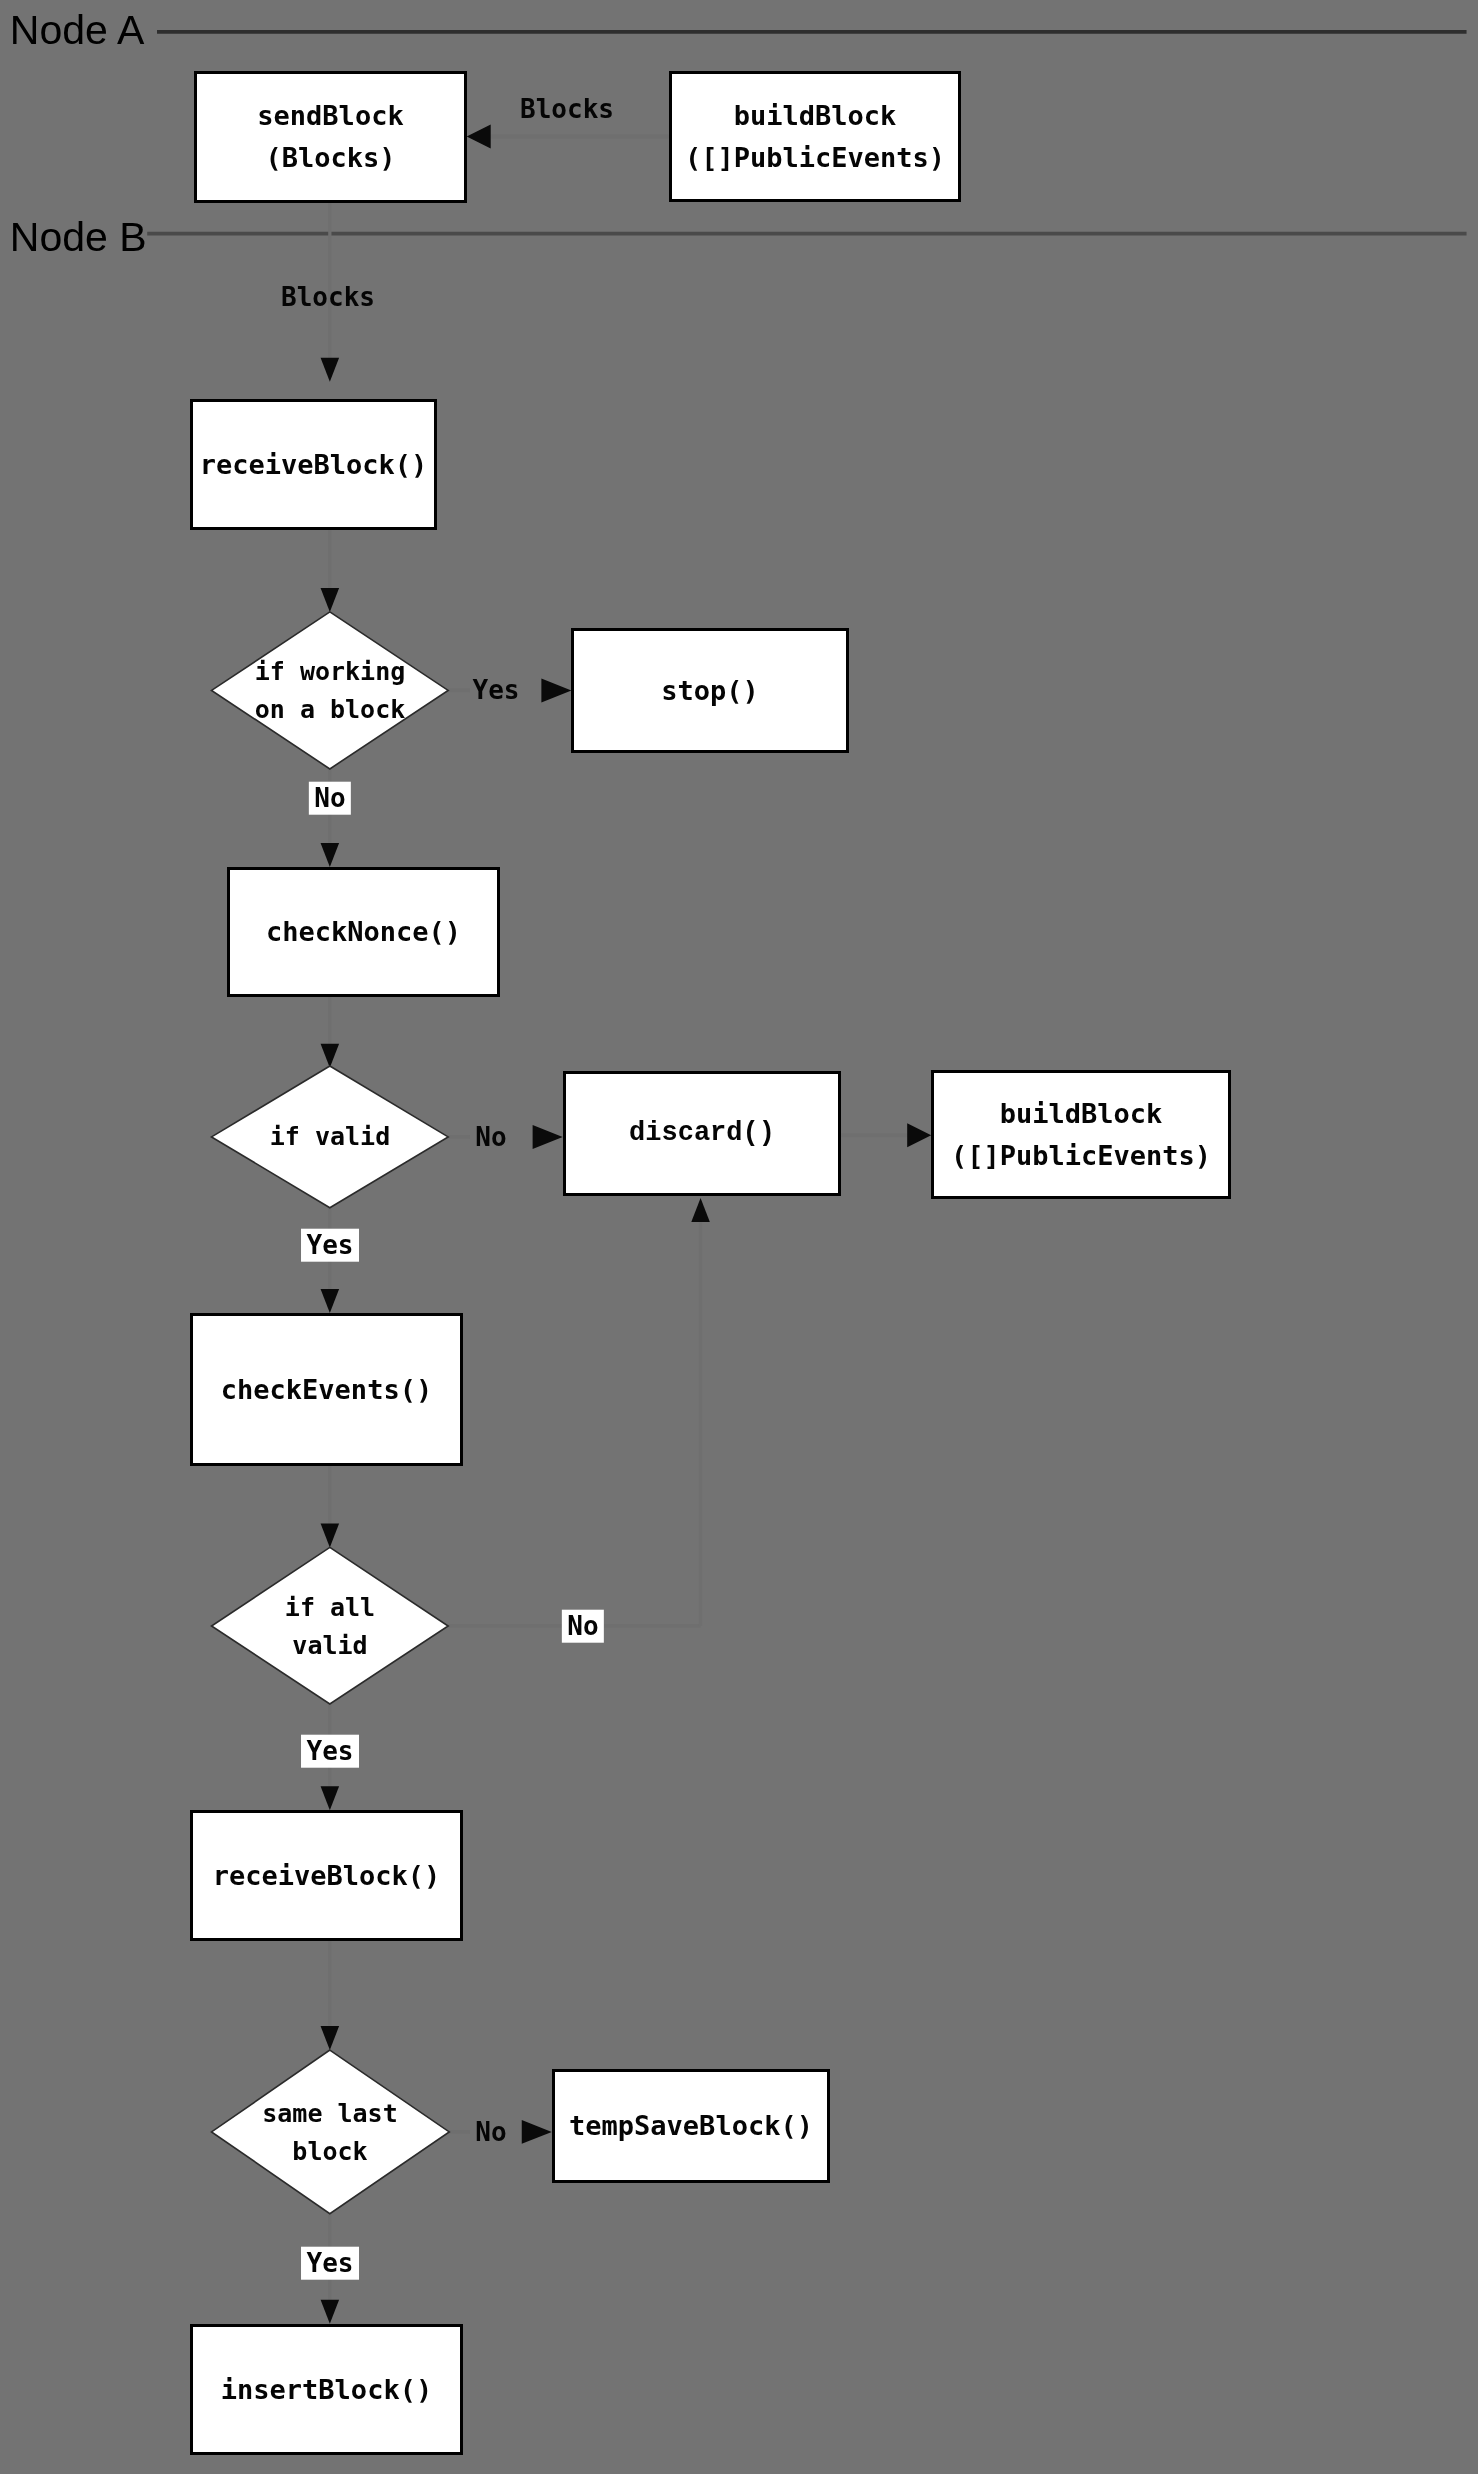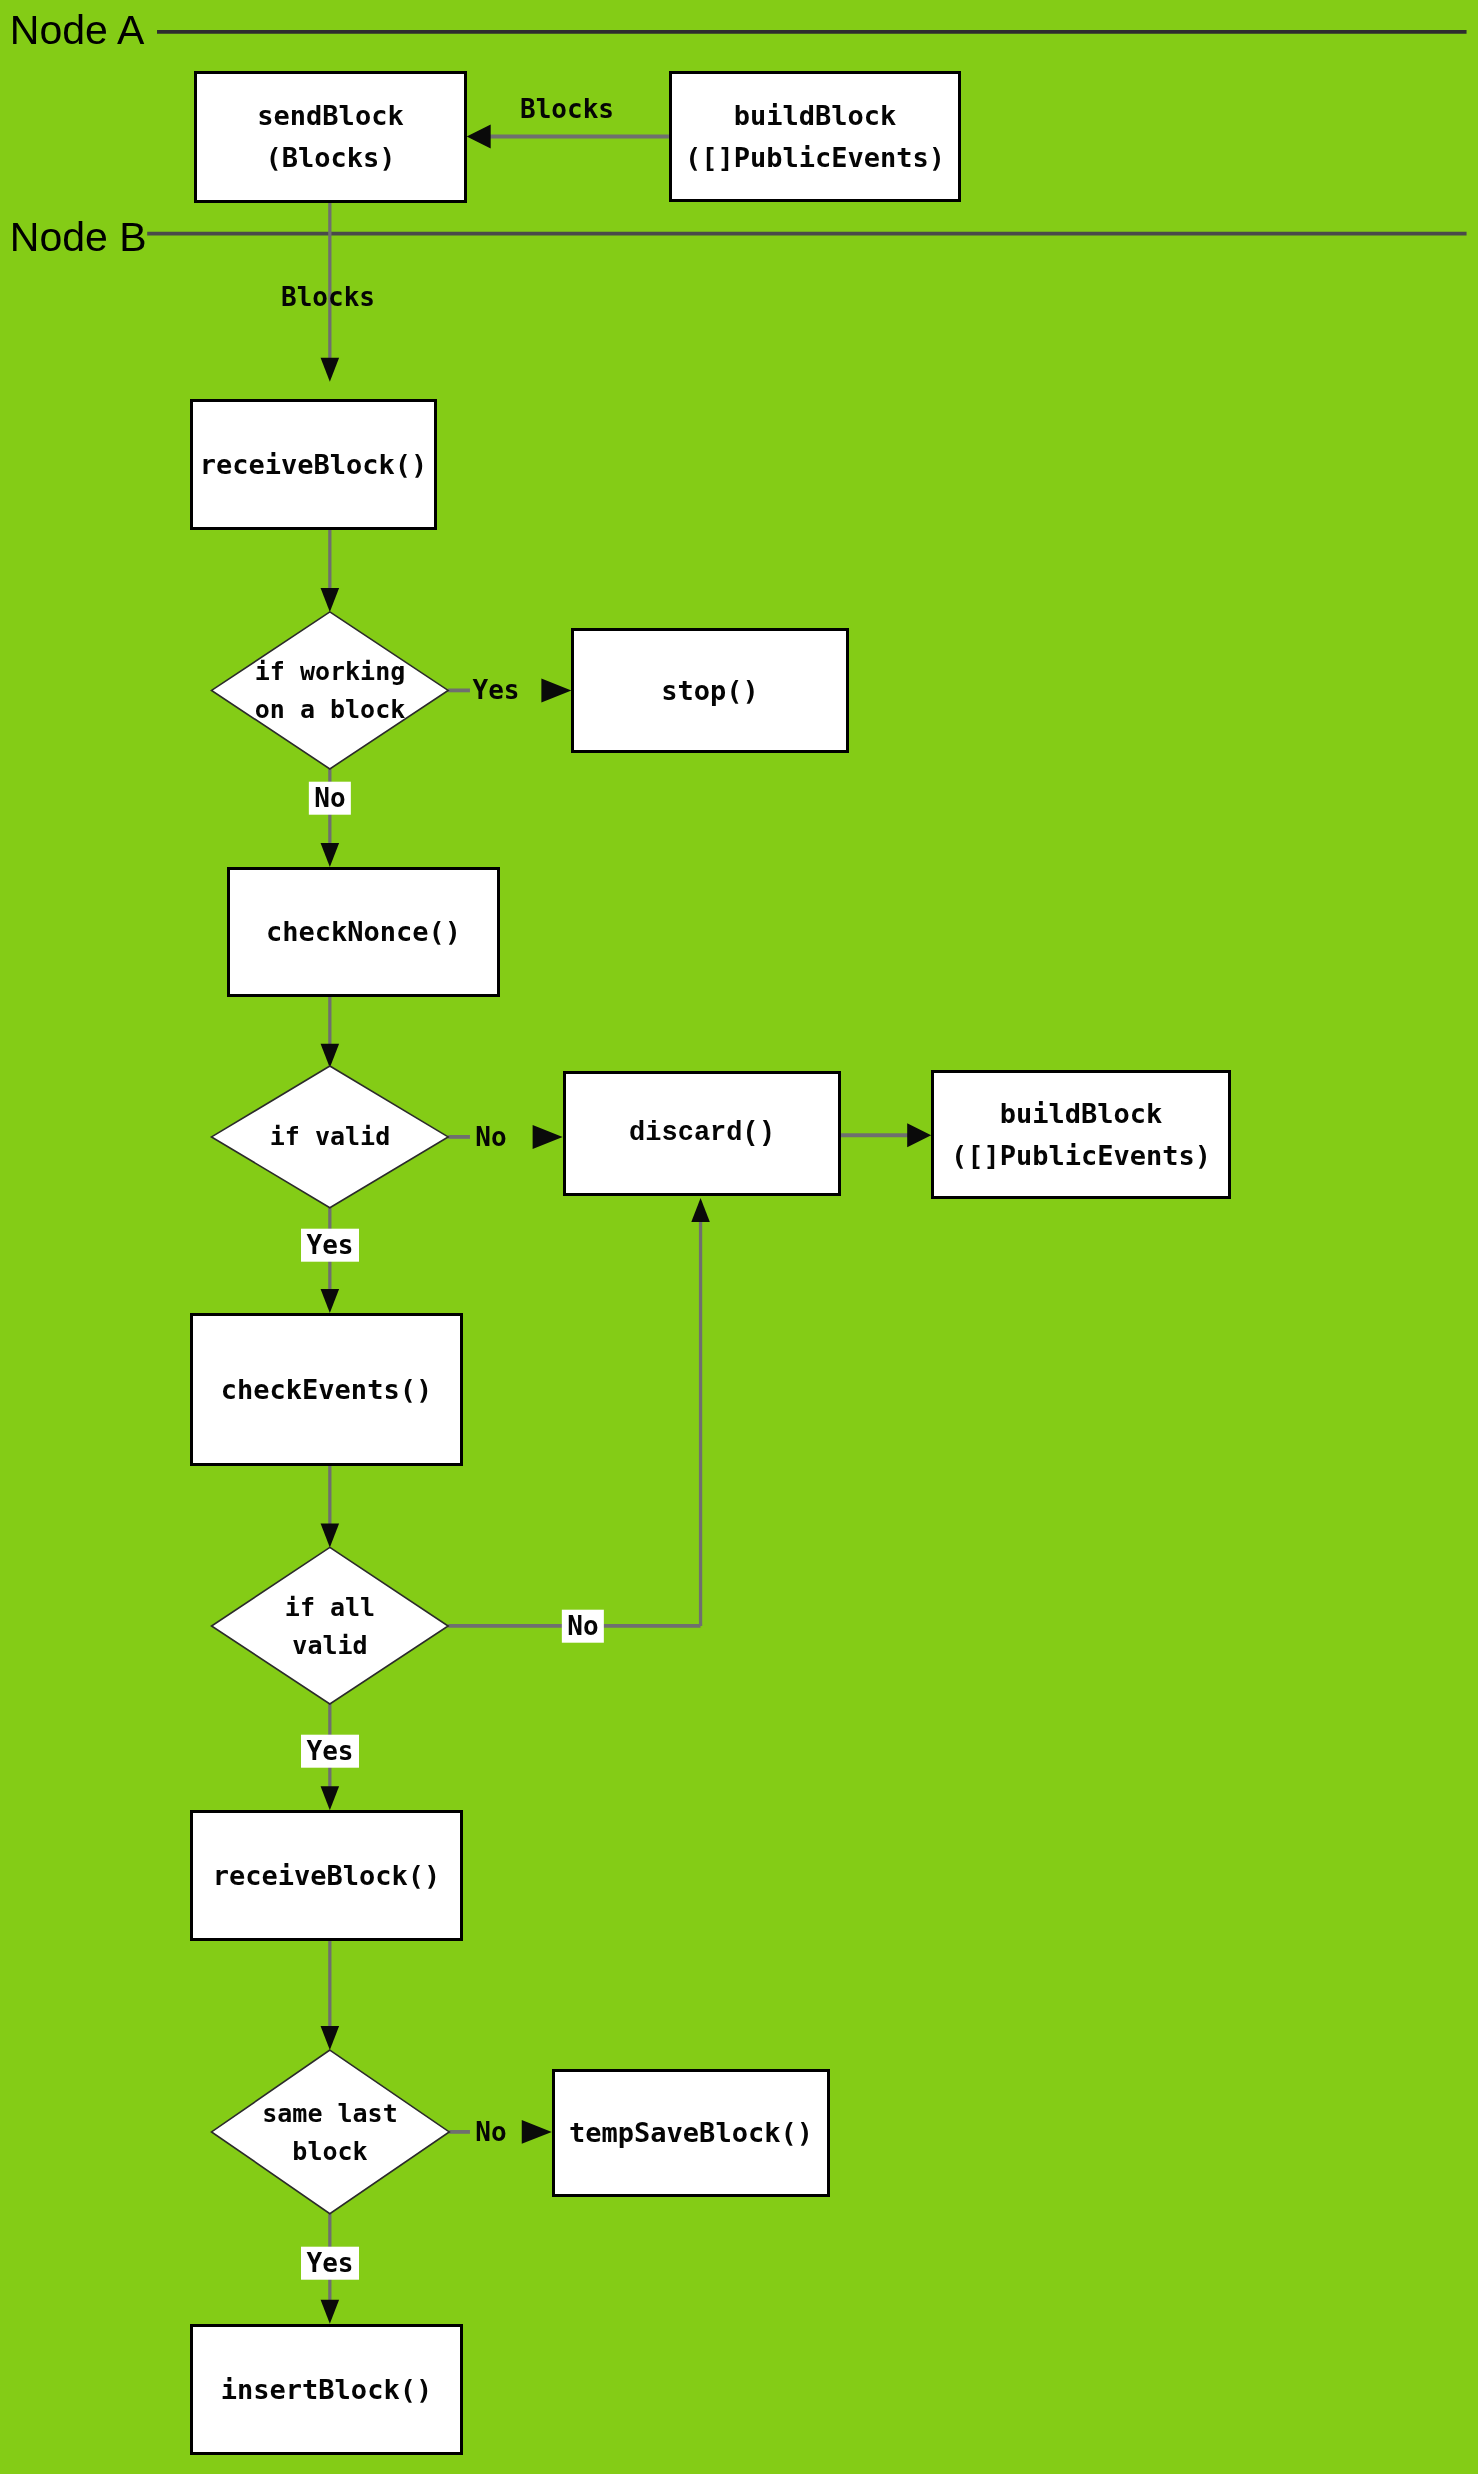--- a/index.html
+++ b/index.html
@@ -11,7 +11,7 @@
     position: relative;
     width: 1478px;
     height: 2475px;
-    background: #84cc16;
+    background: #737373;
     font-family: "DejaVu Sans Mono", "Liberation Mono", monospace;
     color: #000000;
     overflow: hidden;

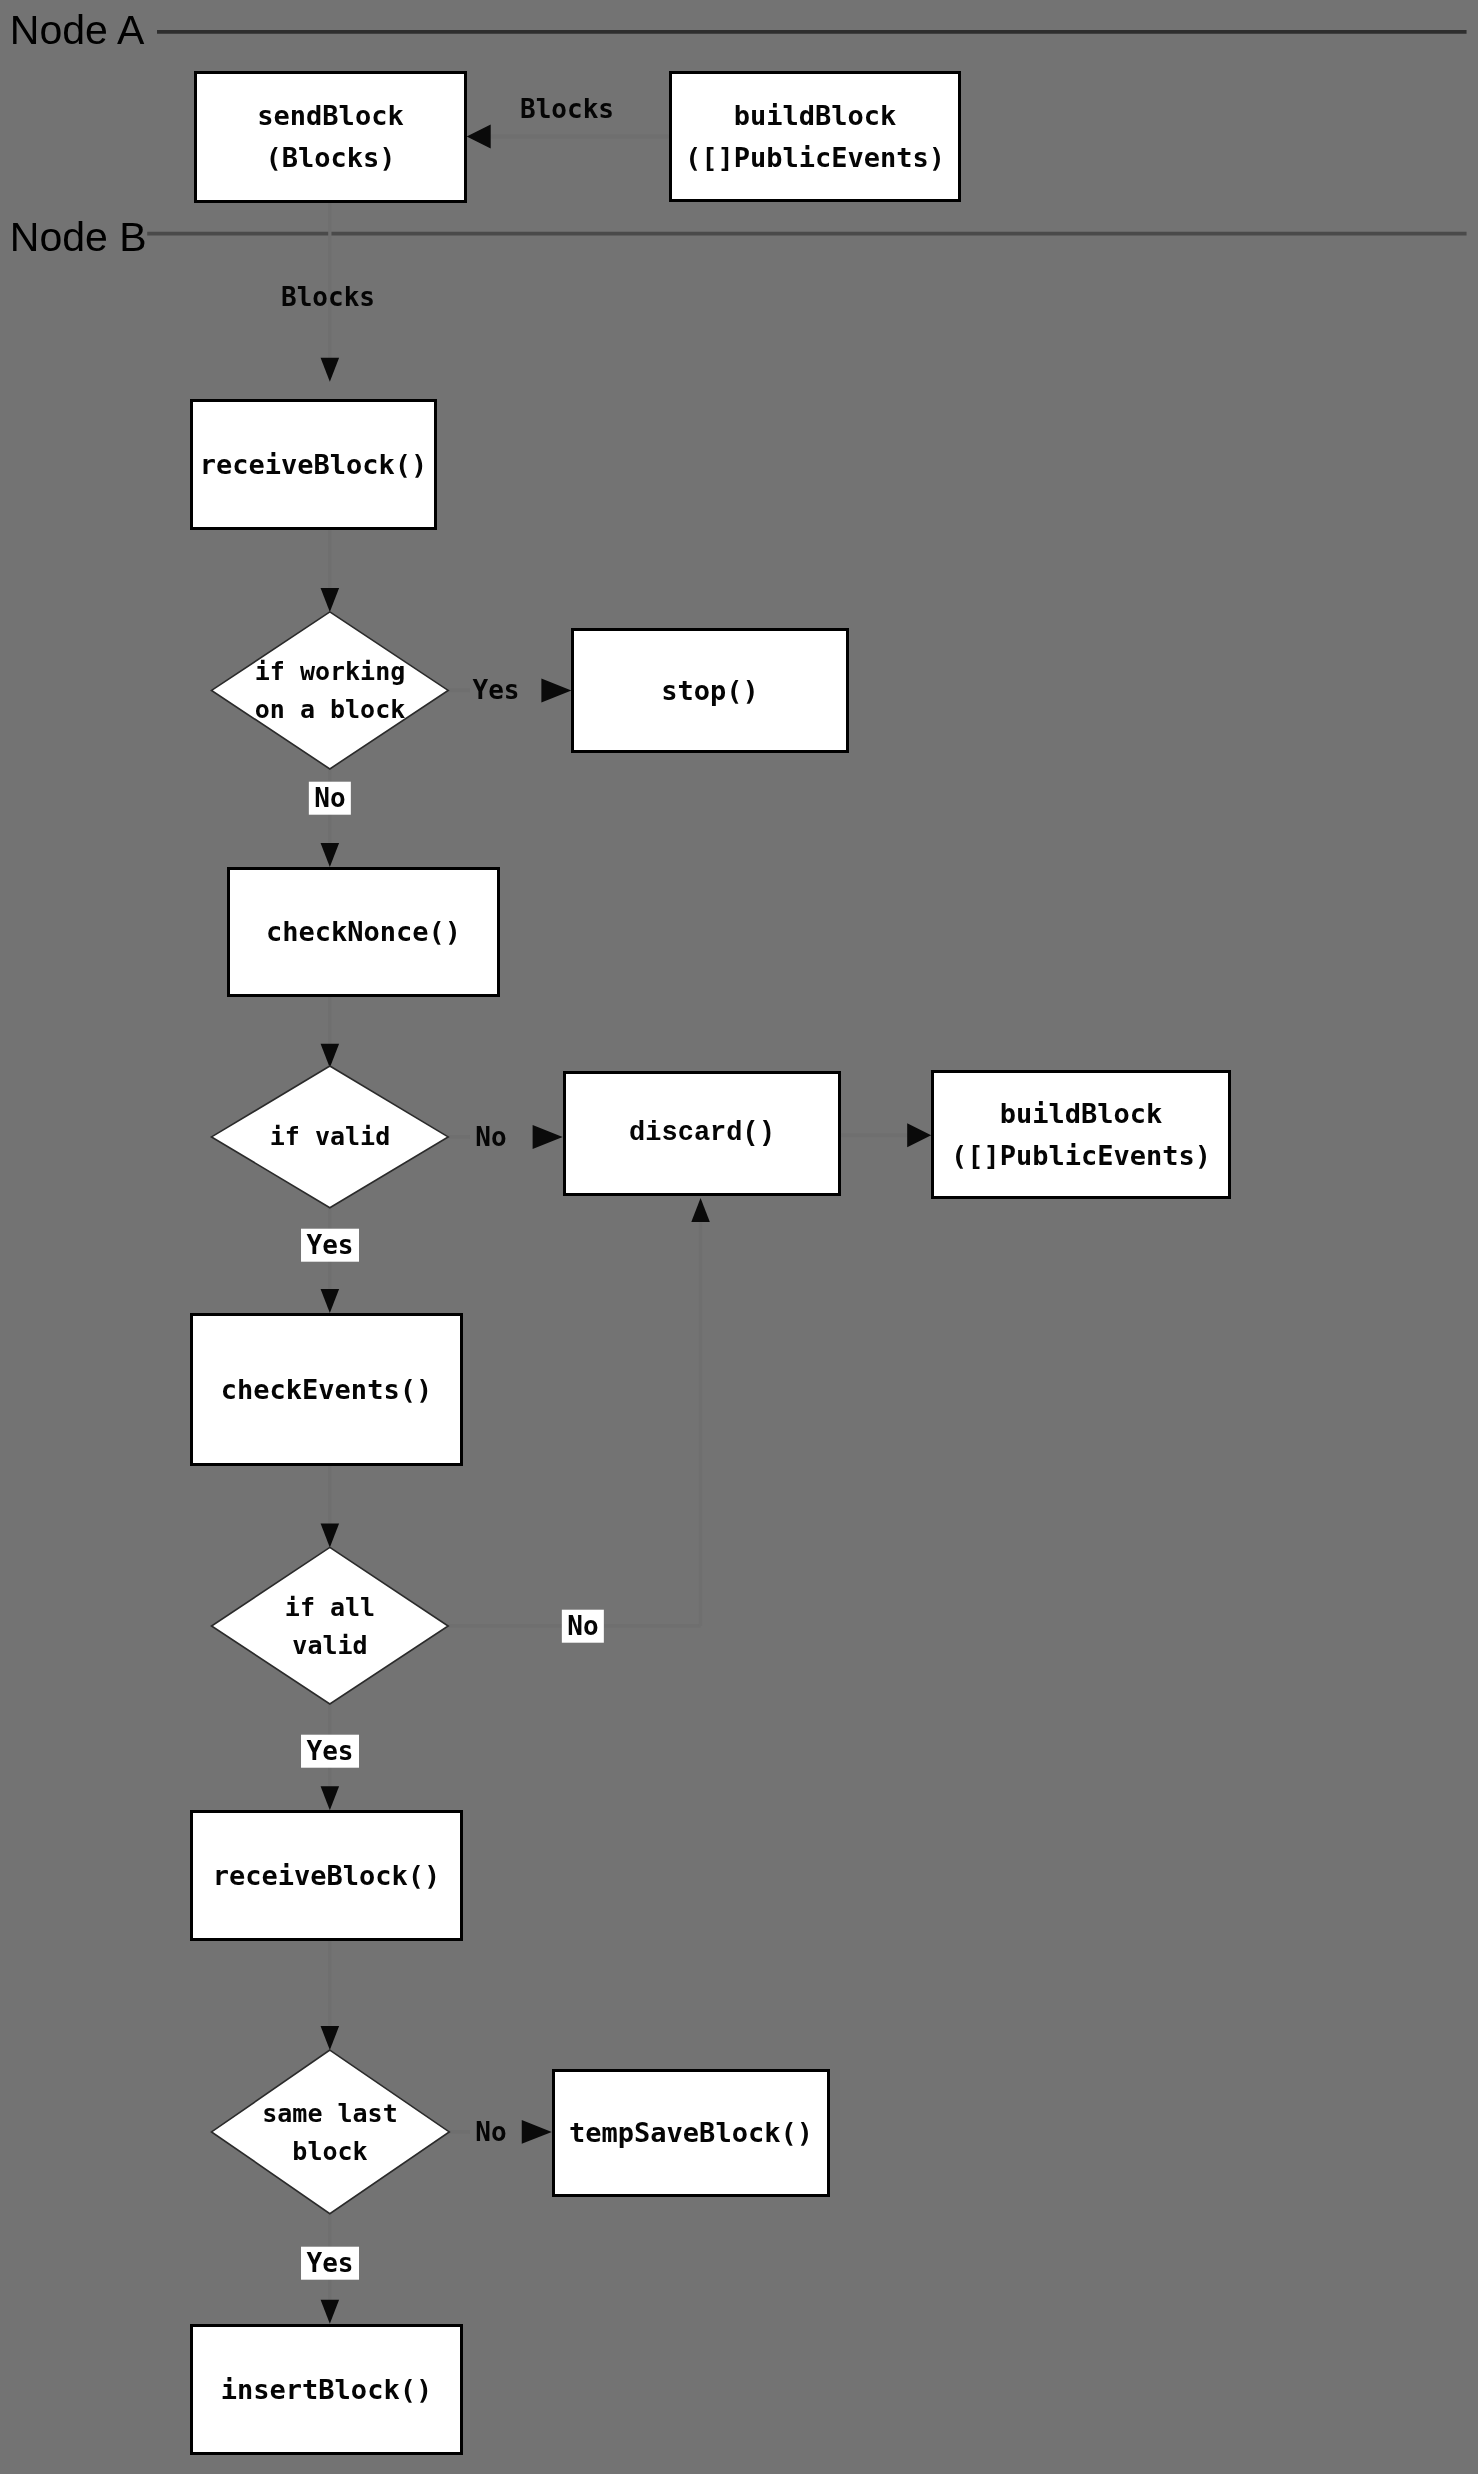--- a/index.html
+++ b/index.html
@@ -177,7 +177,7 @@
     <div class="pbox-label">receiveBlock()</div>
   </div>
 
-  <div class="pbox" style="left:552px; top:2069px; width:278px; height:128px;">
+  <div class="pbox" style="left:552px; top:2069px; width:278px; height:114px;">
     <div class="pbox-label">tempSaveBlock()</div>
   </div>
 

